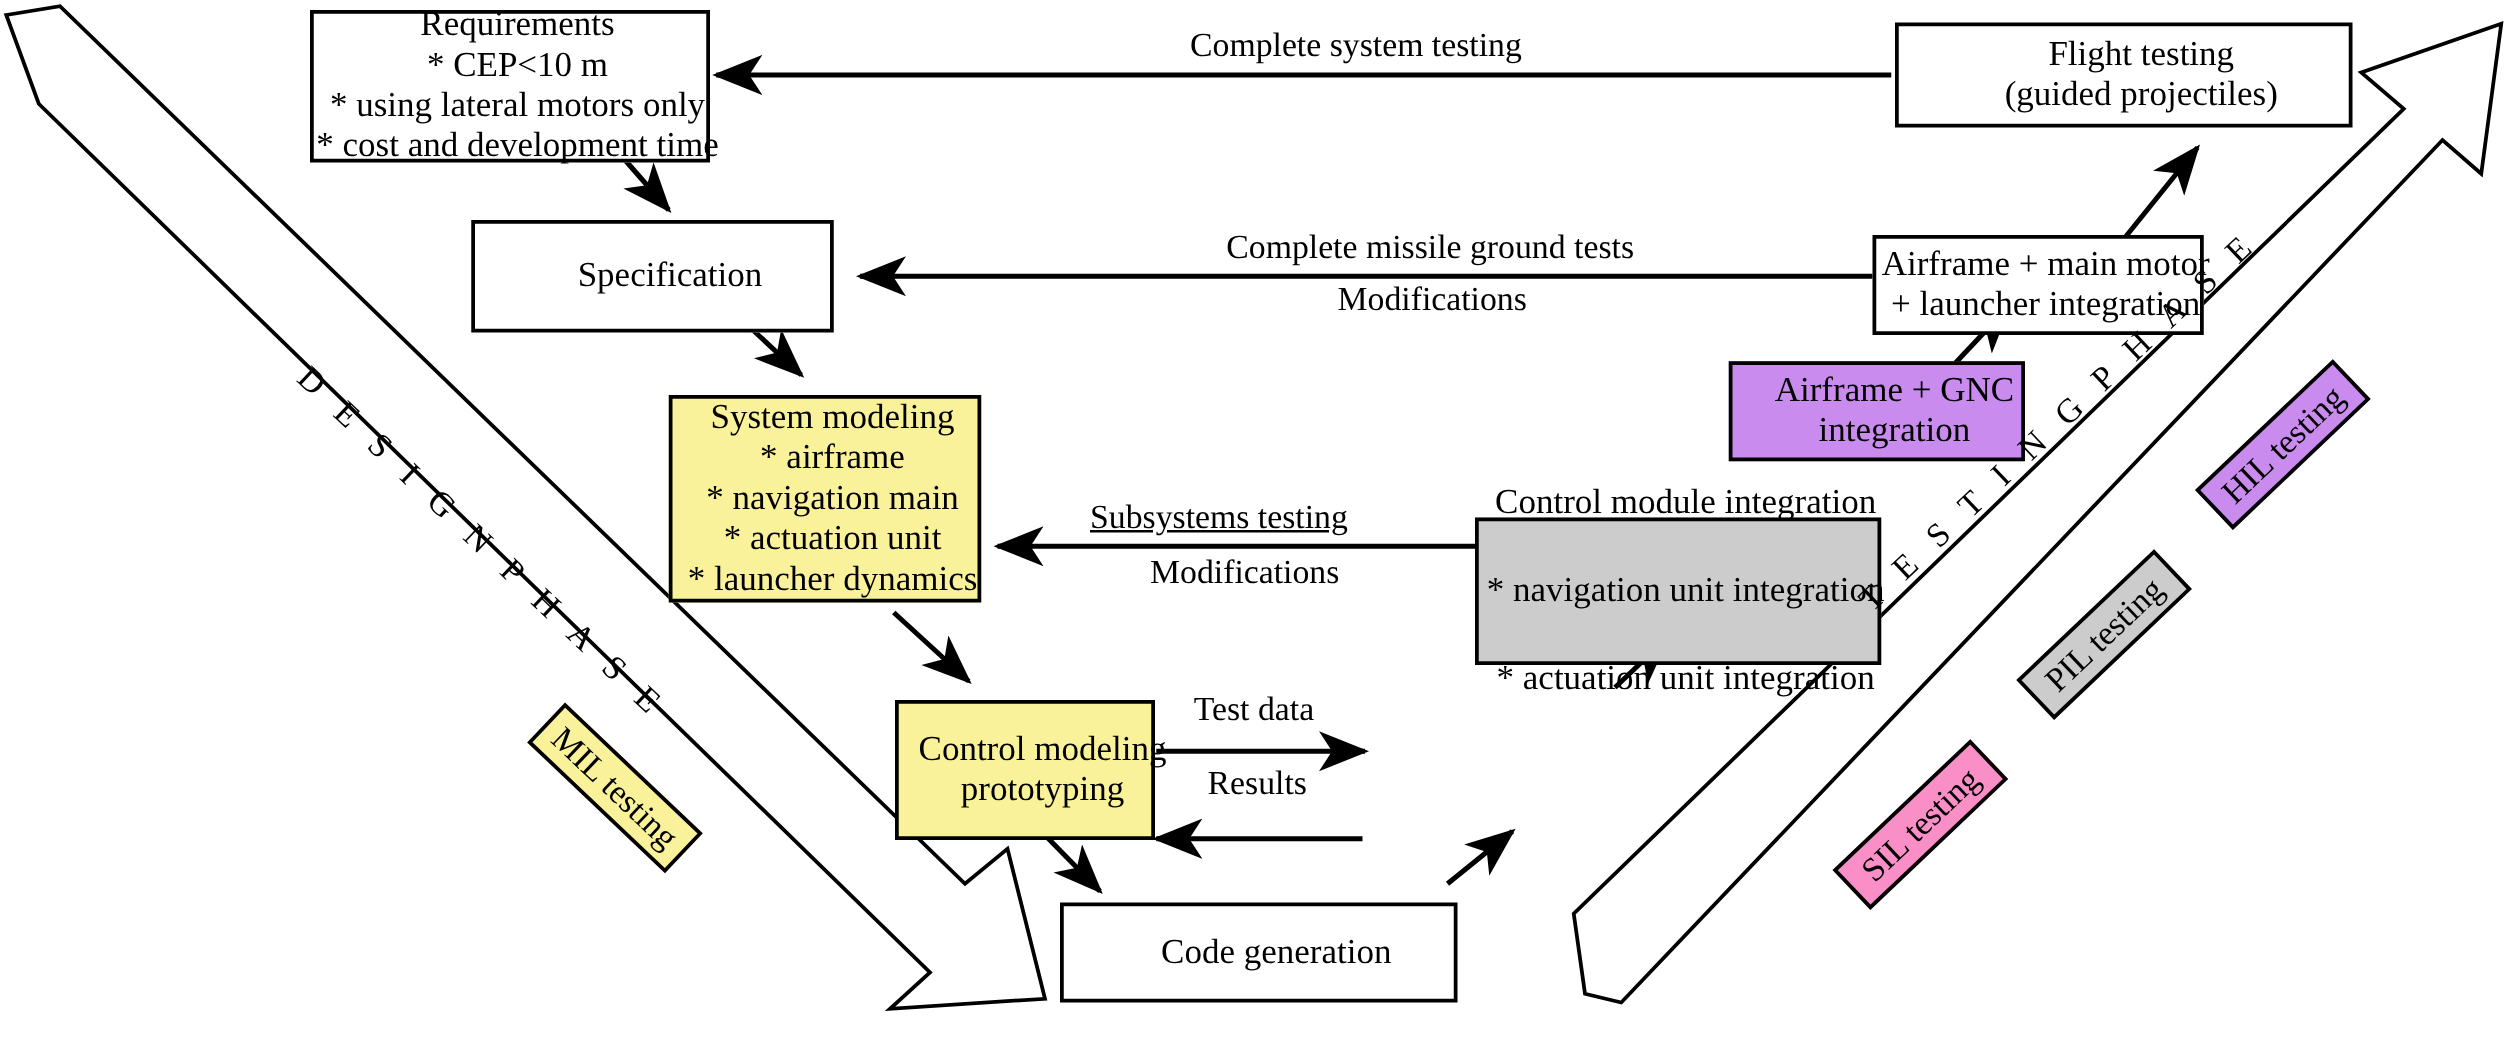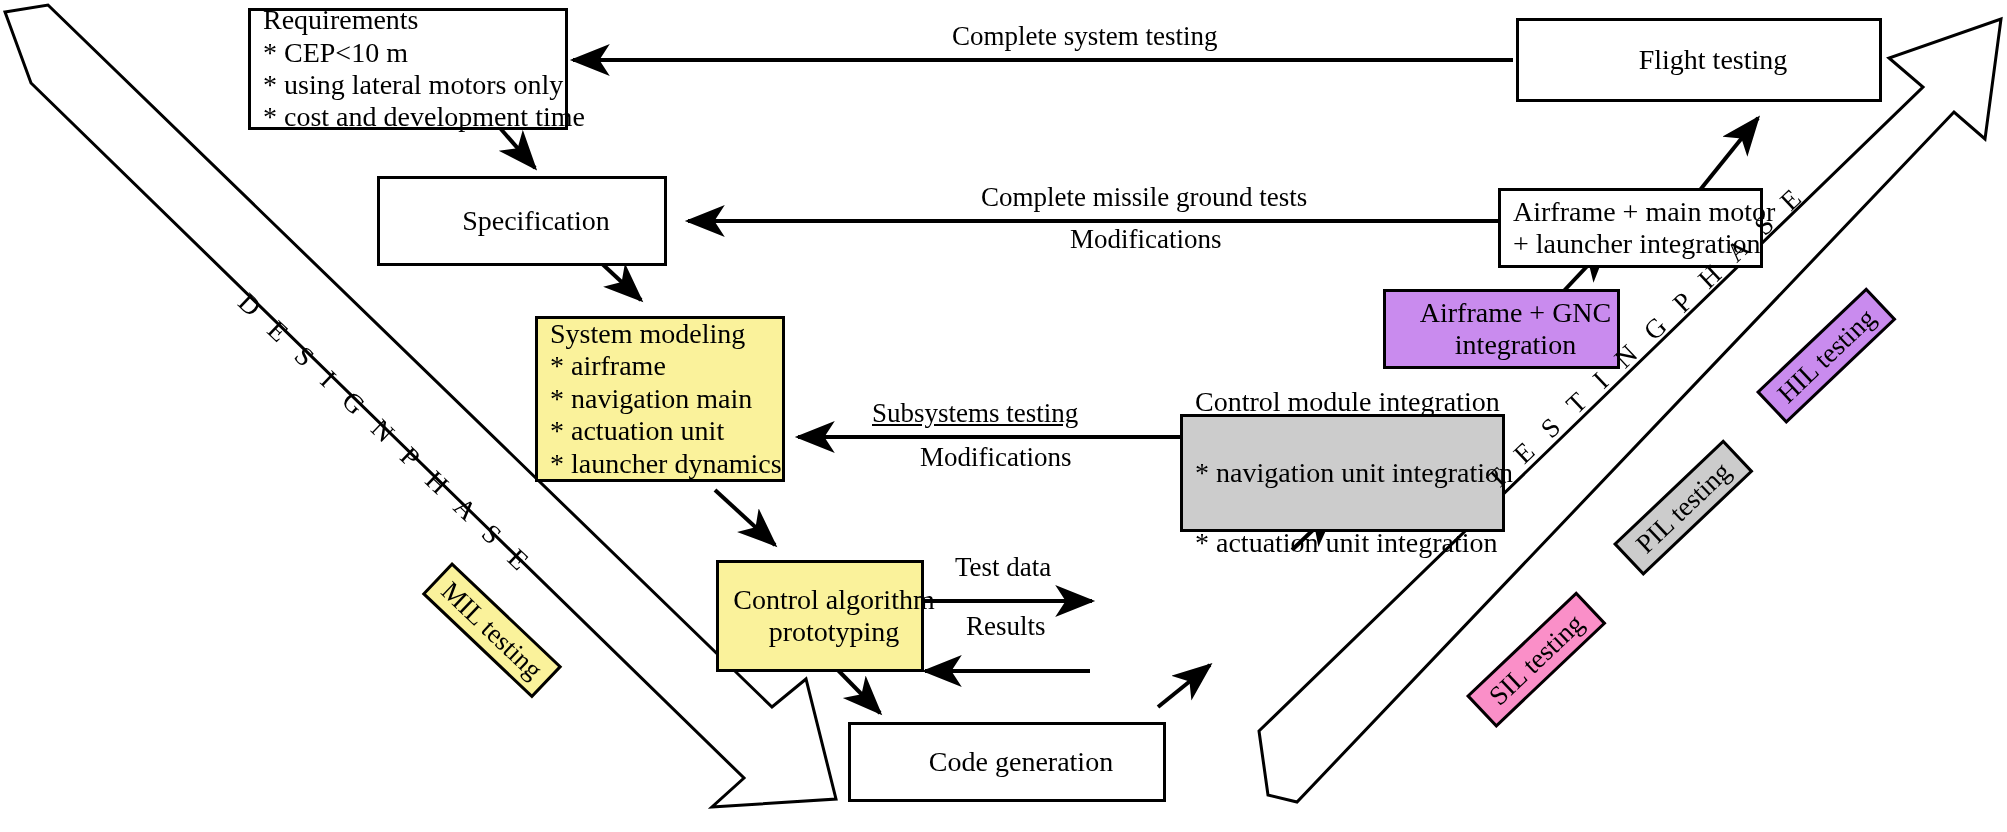--- a/index.html
+++ b/index.html
@@ -24,7 +24,7 @@
   }
   .box .ln { white-space:nowrap; }
   .box.center { align-items:center; text-align:center;padding-left:28px; }
-  .box.left { align-items:flex-start; text-align:left; padding-left:12px; }
+  .box.left { align-items:center; text-align:left; padding-left:12px; }
   .fs28 { font-size:28px; }
   .yellow { background:#FAF29B; }
   .gray   { background:#CCCCCC; }

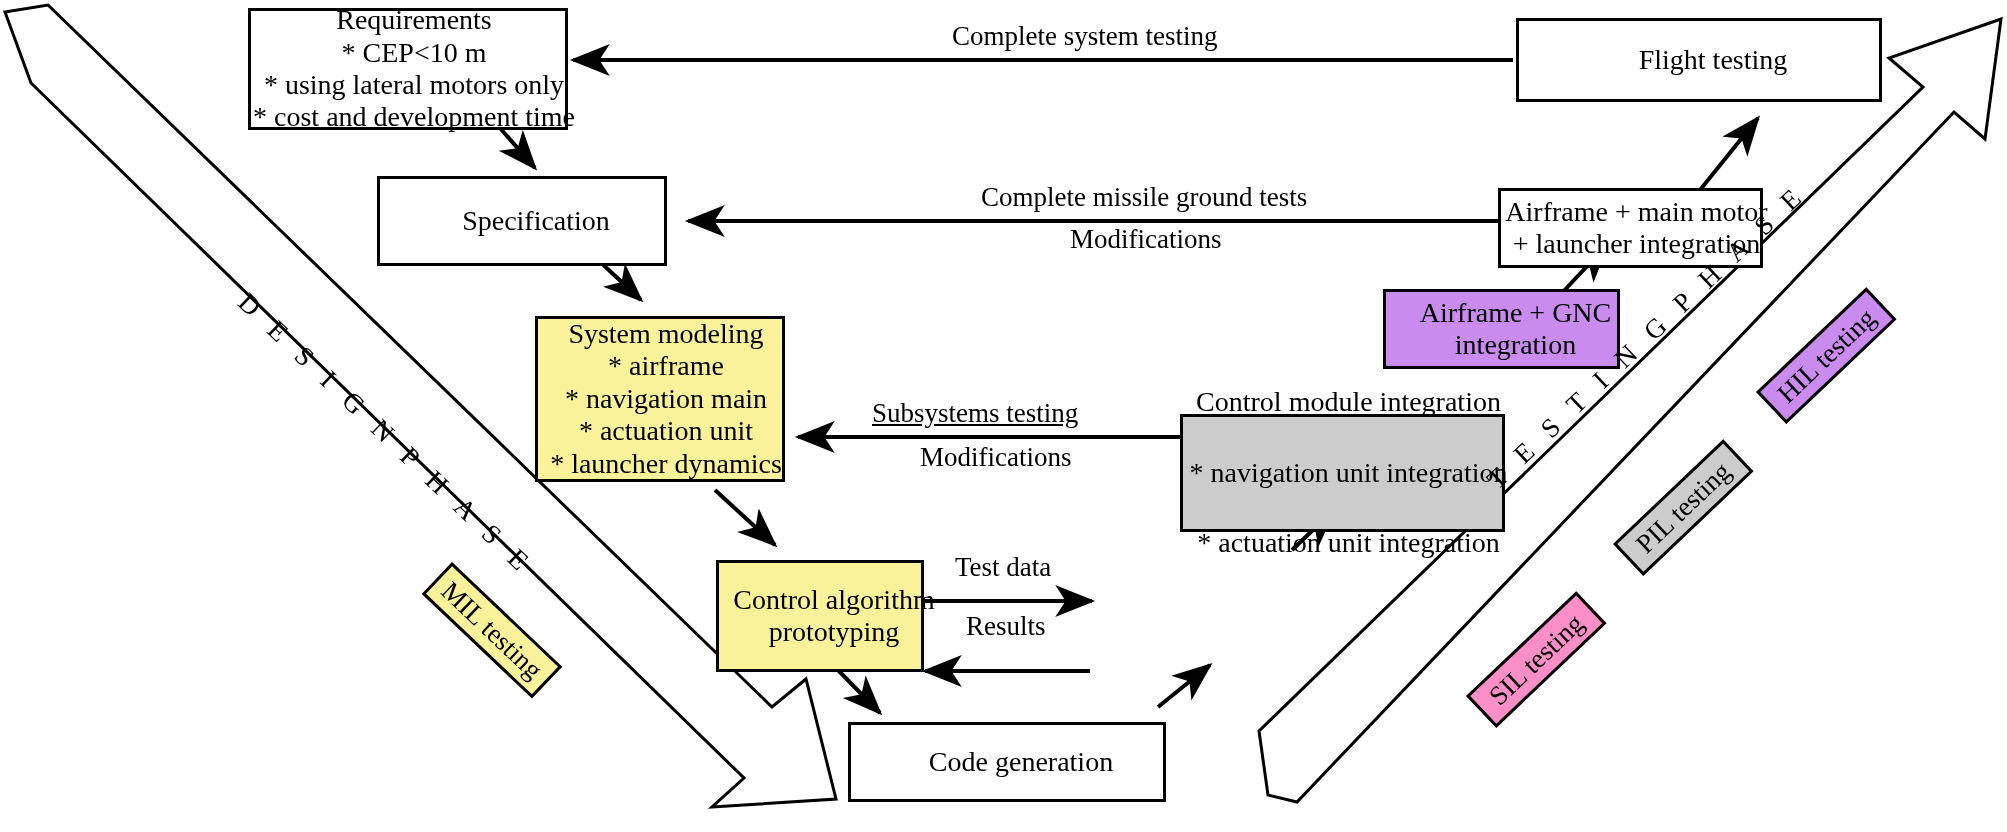--- a/index.html
+++ b/index.html
@@ -158,6 +158,7 @@
 
   <div class="box center fs28" style="left:1516px; top:18px; width:366px; height:84px;">
     <div class="ln">Flight testing</div>
+    <div class="ln">(guided projectiles)</div>
   </div>
 
   <div class="edge-label" style="left:952px; top:21px;">Complete system testing</div>

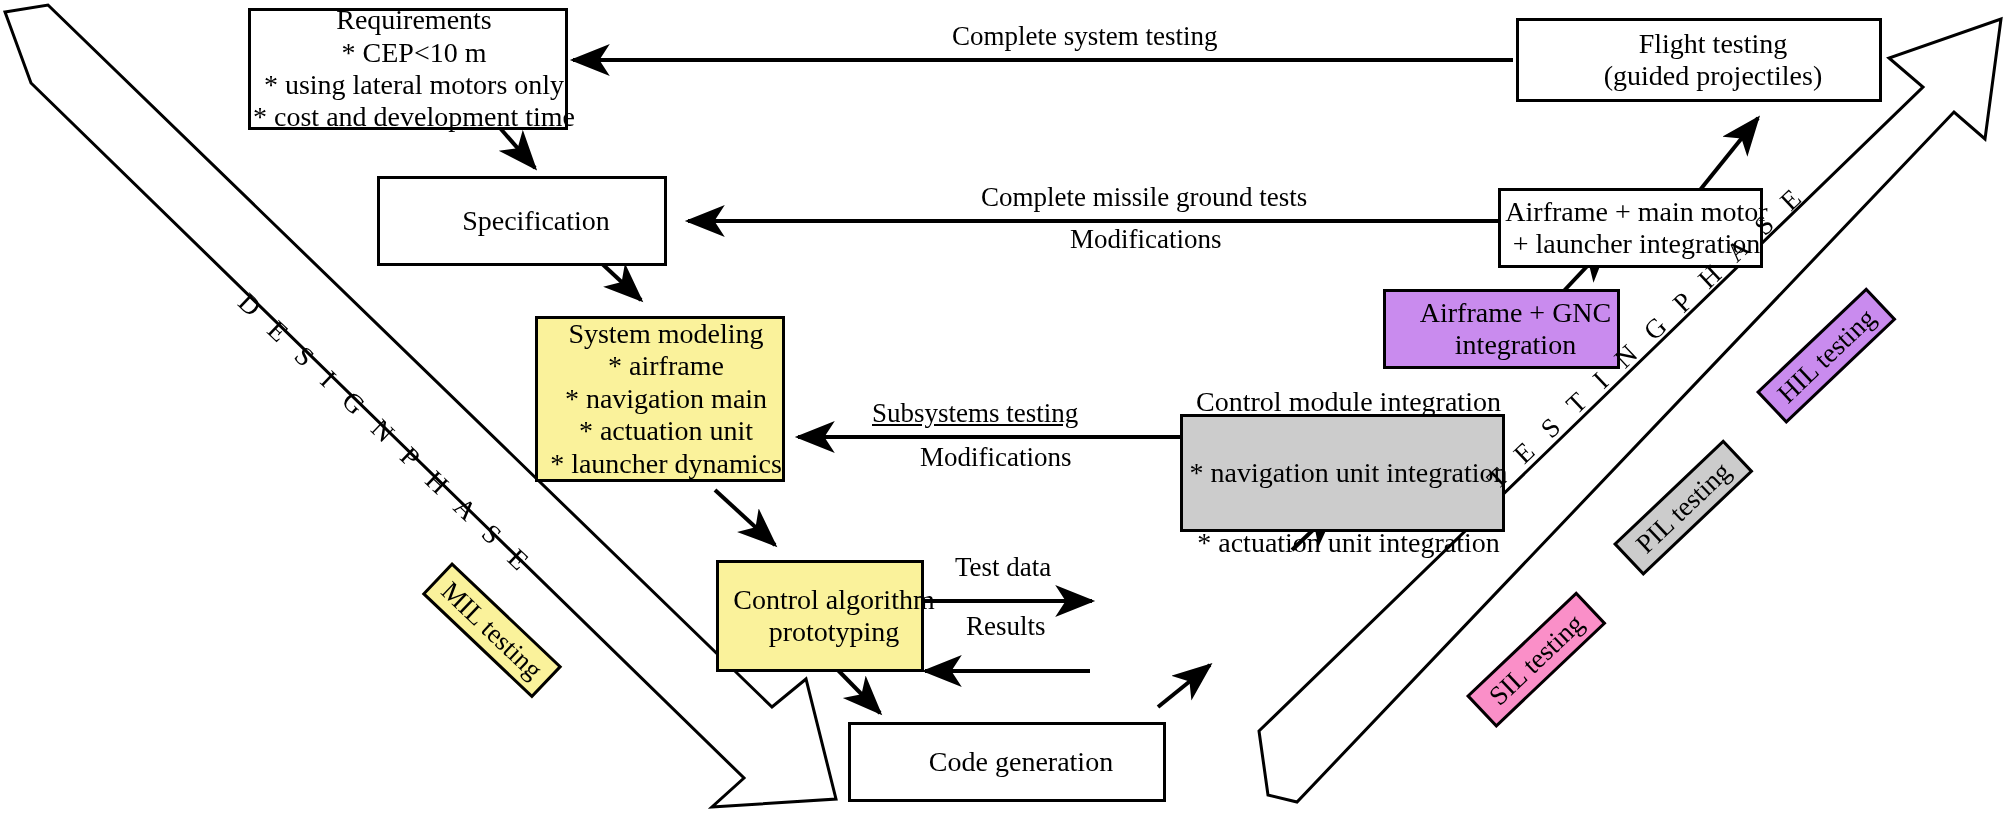--- a/index.html
+++ b/index.html
@@ -131,7 +131,7 @@
   </div>
 
   <div class="box center fs28 yellow" style="left:716px; top:560px; width:208px; height:112px;">
-    <div class="ln">Control algorithm</div>
+    <div class="ln">Control modeling</div>
     <div class="ln">prototyping</div>
   </div>
 

